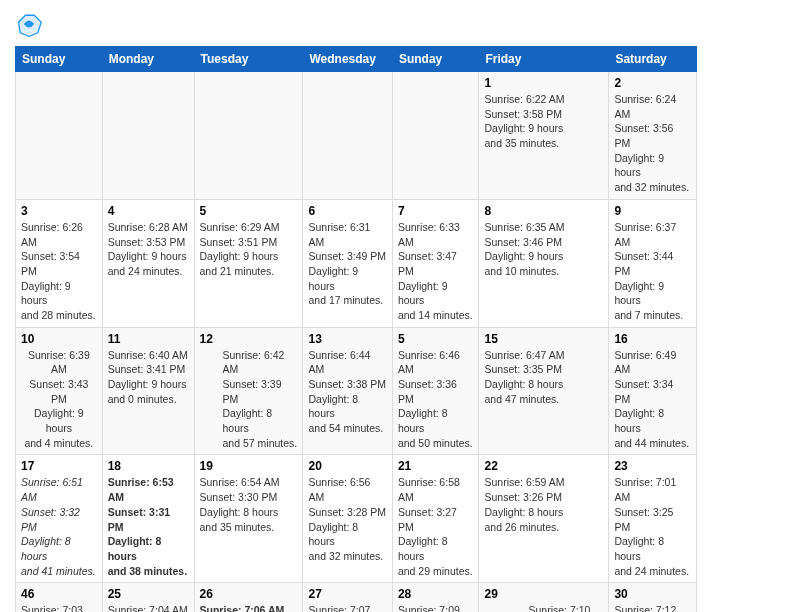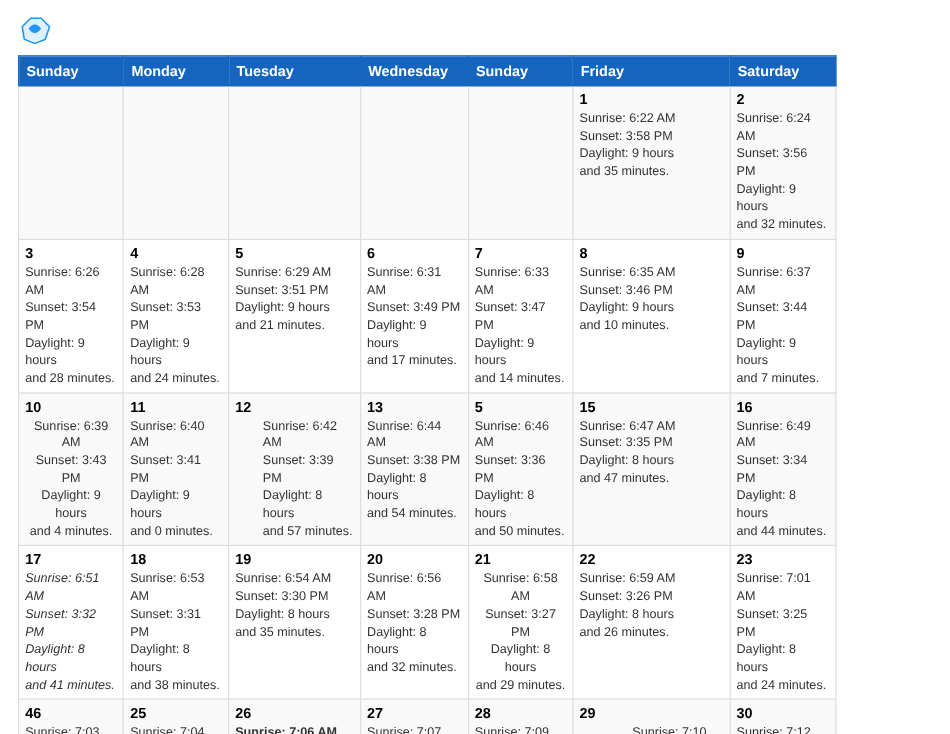--- a/index.html
+++ b/index.html
@@ -258,7 +258,7 @@
           </td>
           <td>
             <div class="day-number">18</div>
-            <div class="day-info" style="white-space: pre-line;">Sunrise: 6:53 AM
+            <div class="day-info" style="white-space: pre-line; font-weight: bold;">Sunrise: 6:53 AM
 Sunset: 3:31 PM
 Daylight: 8 hours
 and 38 minutes.</div>

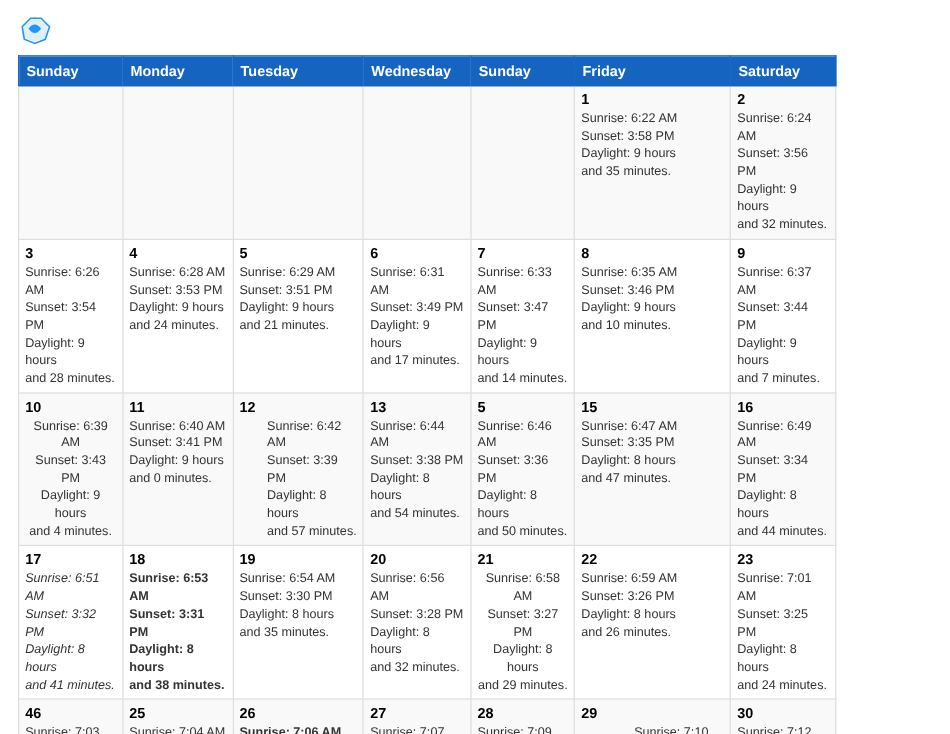--- a/index.html
+++ b/index.html
@@ -279,7 +279,7 @@
           </td>
           <td>
             <div class="day-number">21</div>
-            <div class="day-info" style="white-space: pre-line; text-align: center;">Sunrise: 6:58 AM
+            <div class="day-info" style="white-space: pre-line;">Sunrise: 6:58 AM
 Sunset: 3:27 PM
 Daylight: 8 hours
 and 29 minutes.</div>

